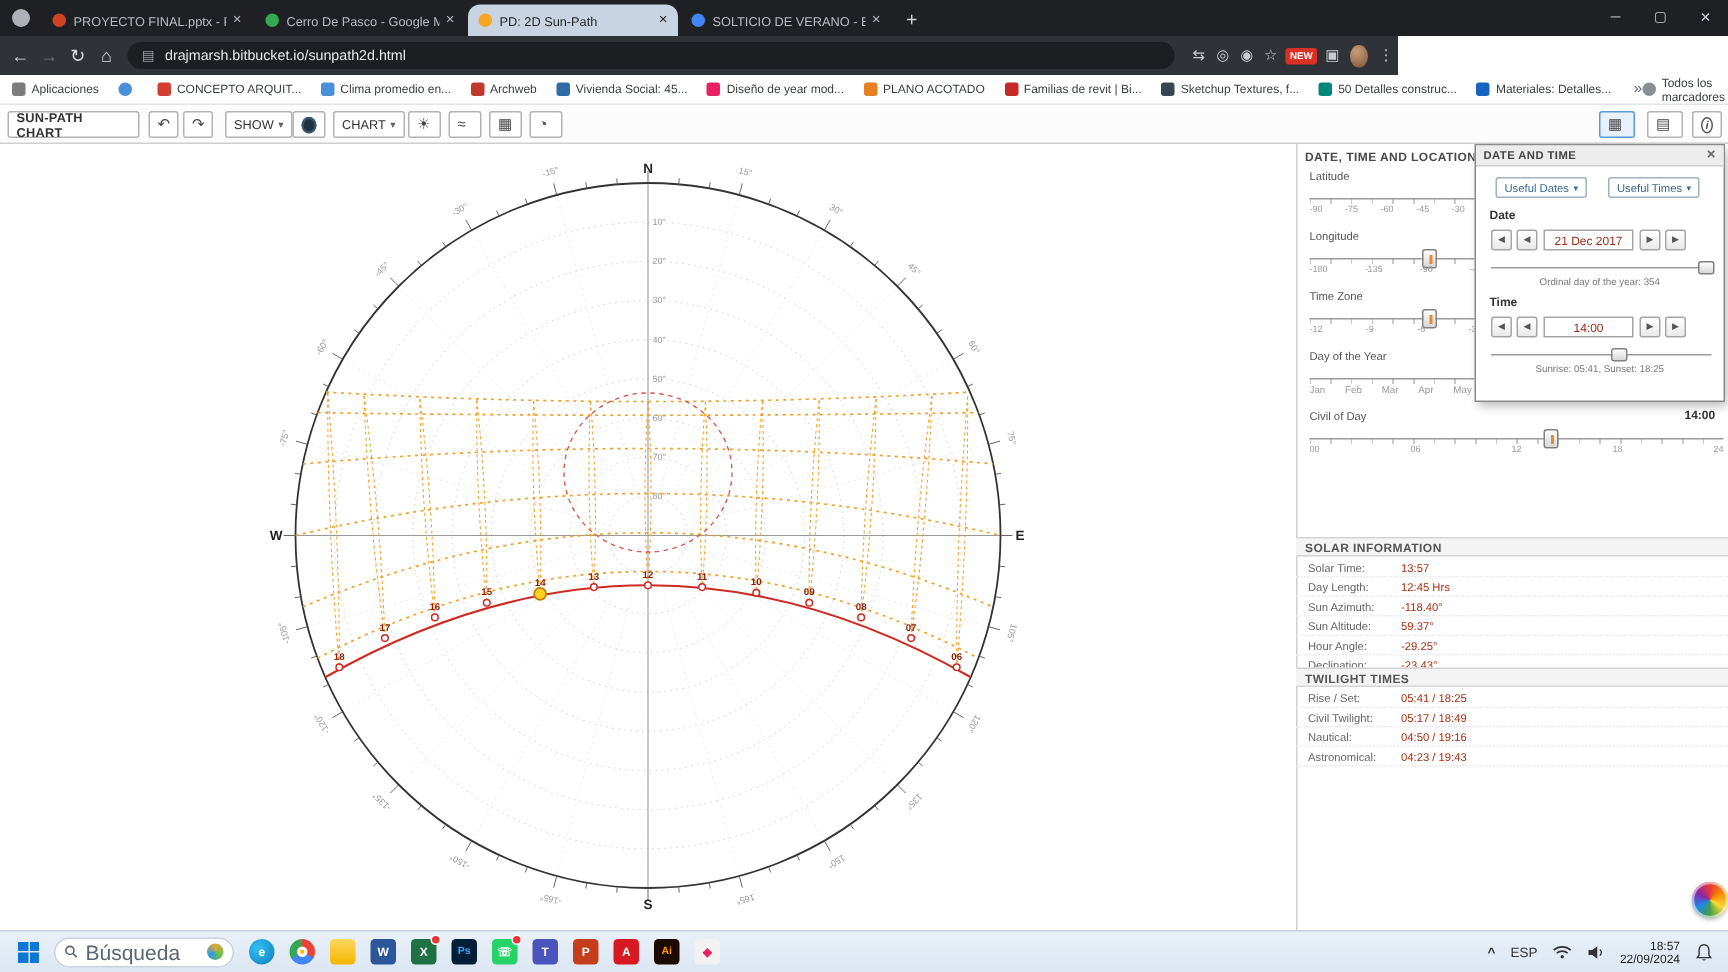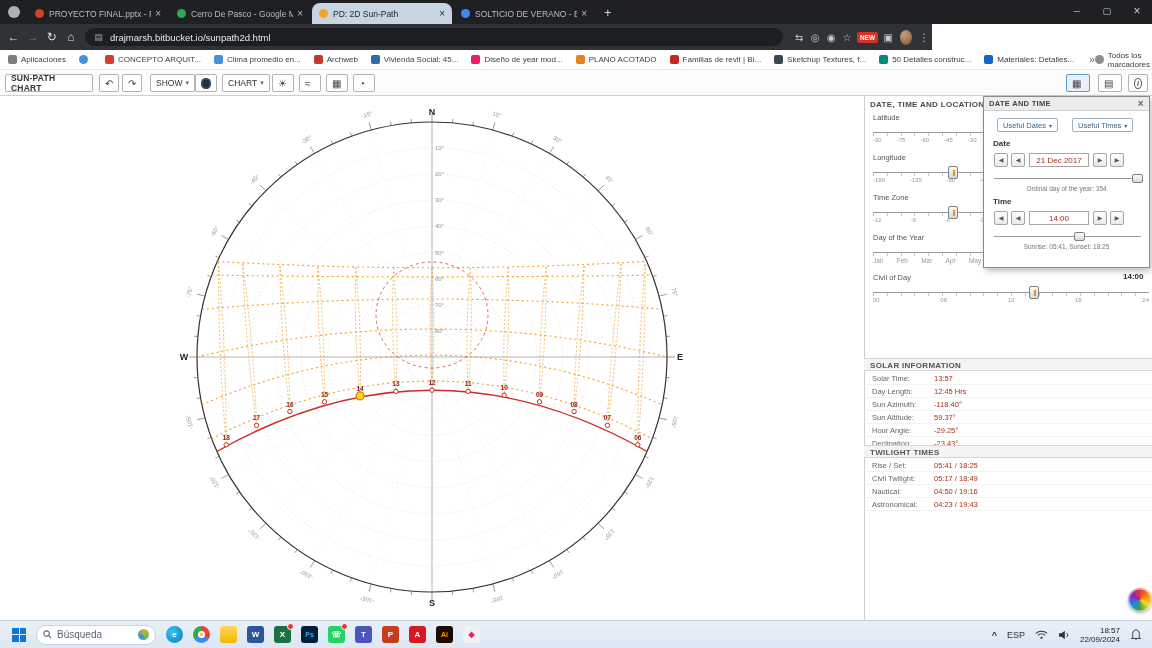--- a/index.html
+++ b/index.html
@@ -76,7 +76,7 @@
 #taskbar{position:absolute;left:0;top:620px;width:1152px;height:28px;background:linear-gradient(#e9f0f8,#dce7f3);border-top:1px solid #c3d0de;display:flex;align-items:center}
 #winlogo{width:14px;height:14px;margin:0 10px 0 12px;display:grid;grid-template-columns:6.5px 6.5px;grid-gap:1px}
 #winlogo span{background:#0e77d3;width:6.5px;height:6.5px}
-#searchpill{width:120px;height:20px;background:#fff;border:1px solid #c8d4e0;border-radius:10px;display:flex;align-items:center;padding:0 6px;font-size:10px;color:#5a6570}
+#searchpill{width:120px;height:20px;background:#fff;border:1px solid #c8d4e0;border-radius:10px;display:flex;align-items:center;padding:0 6px;font-size:14px;color:#5a6570}
 #searchpill svg{margin-right:5px}
 #bingdot{width:11px;height:11px;border-radius:50%;margin-left:auto;background:conic-gradient(#e4a733,#6cc04a,#2f9ae0,#e4a733)}
 .tkicon{position:relative;width:17px;height:17px;border-radius:3px;margin-left:10px;flex:none;display:flex;align-items:center;justify-content:center;font-size:8px;font-weight:bold;color:#fff}

